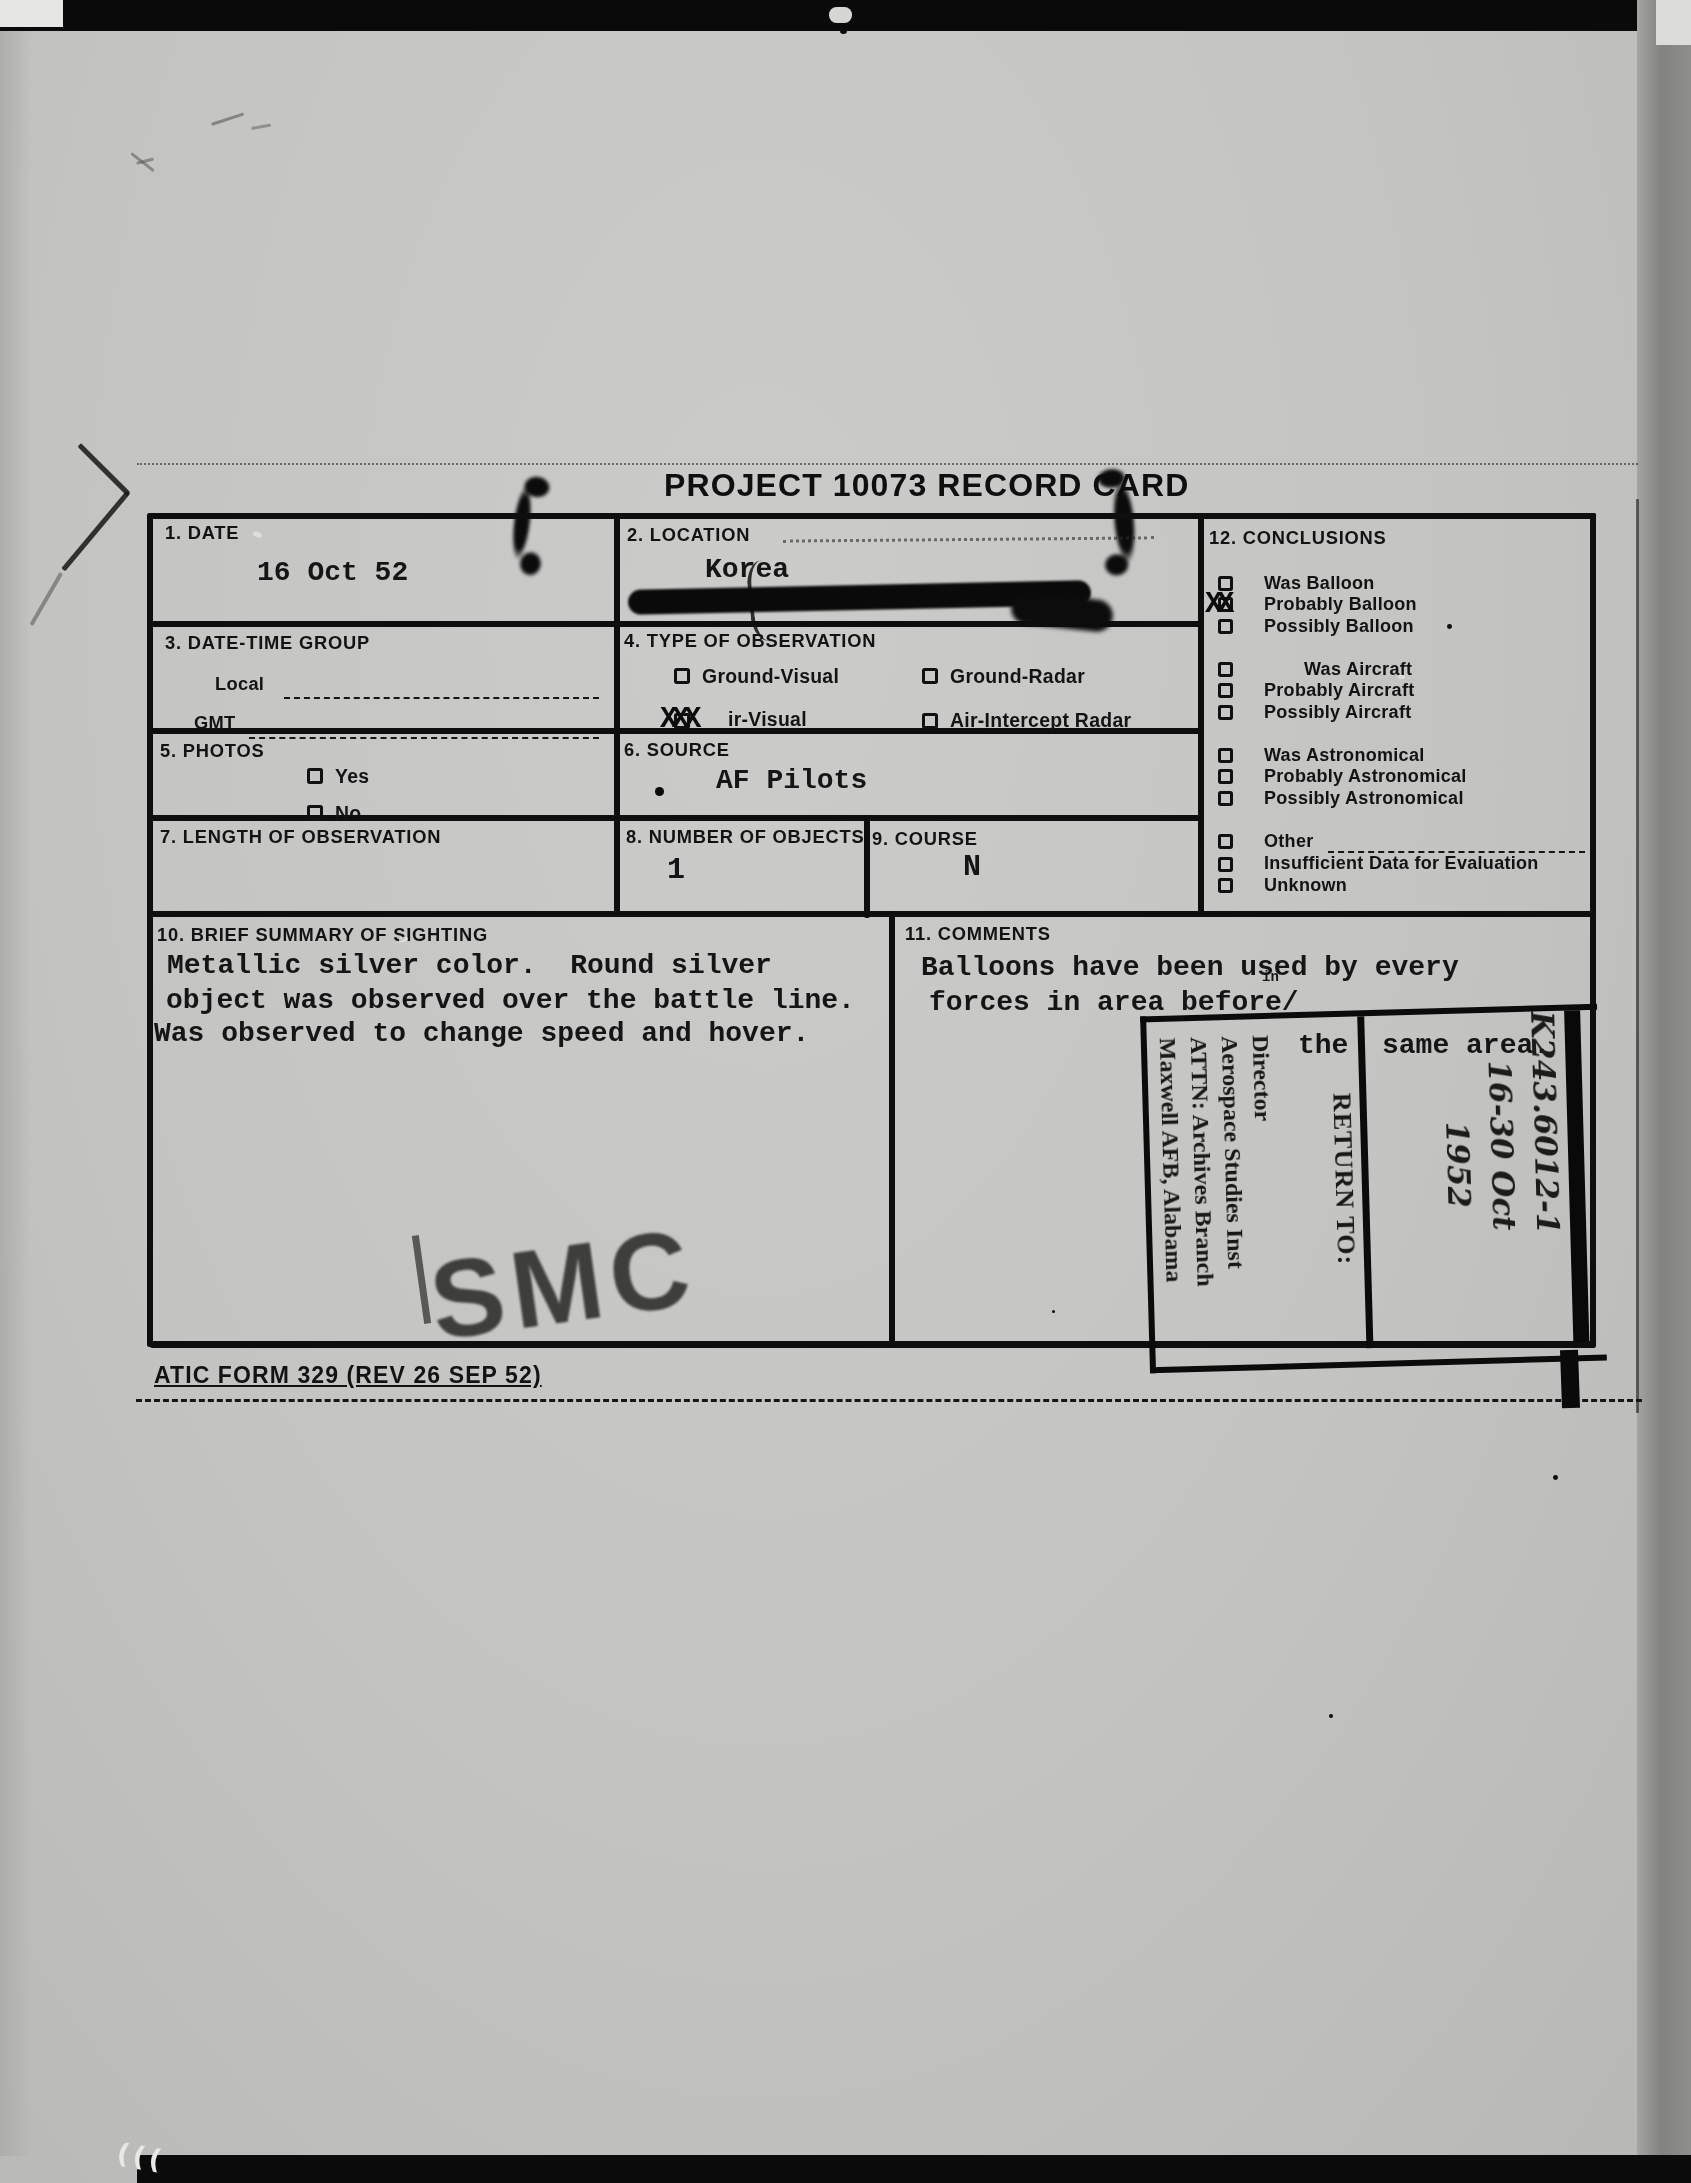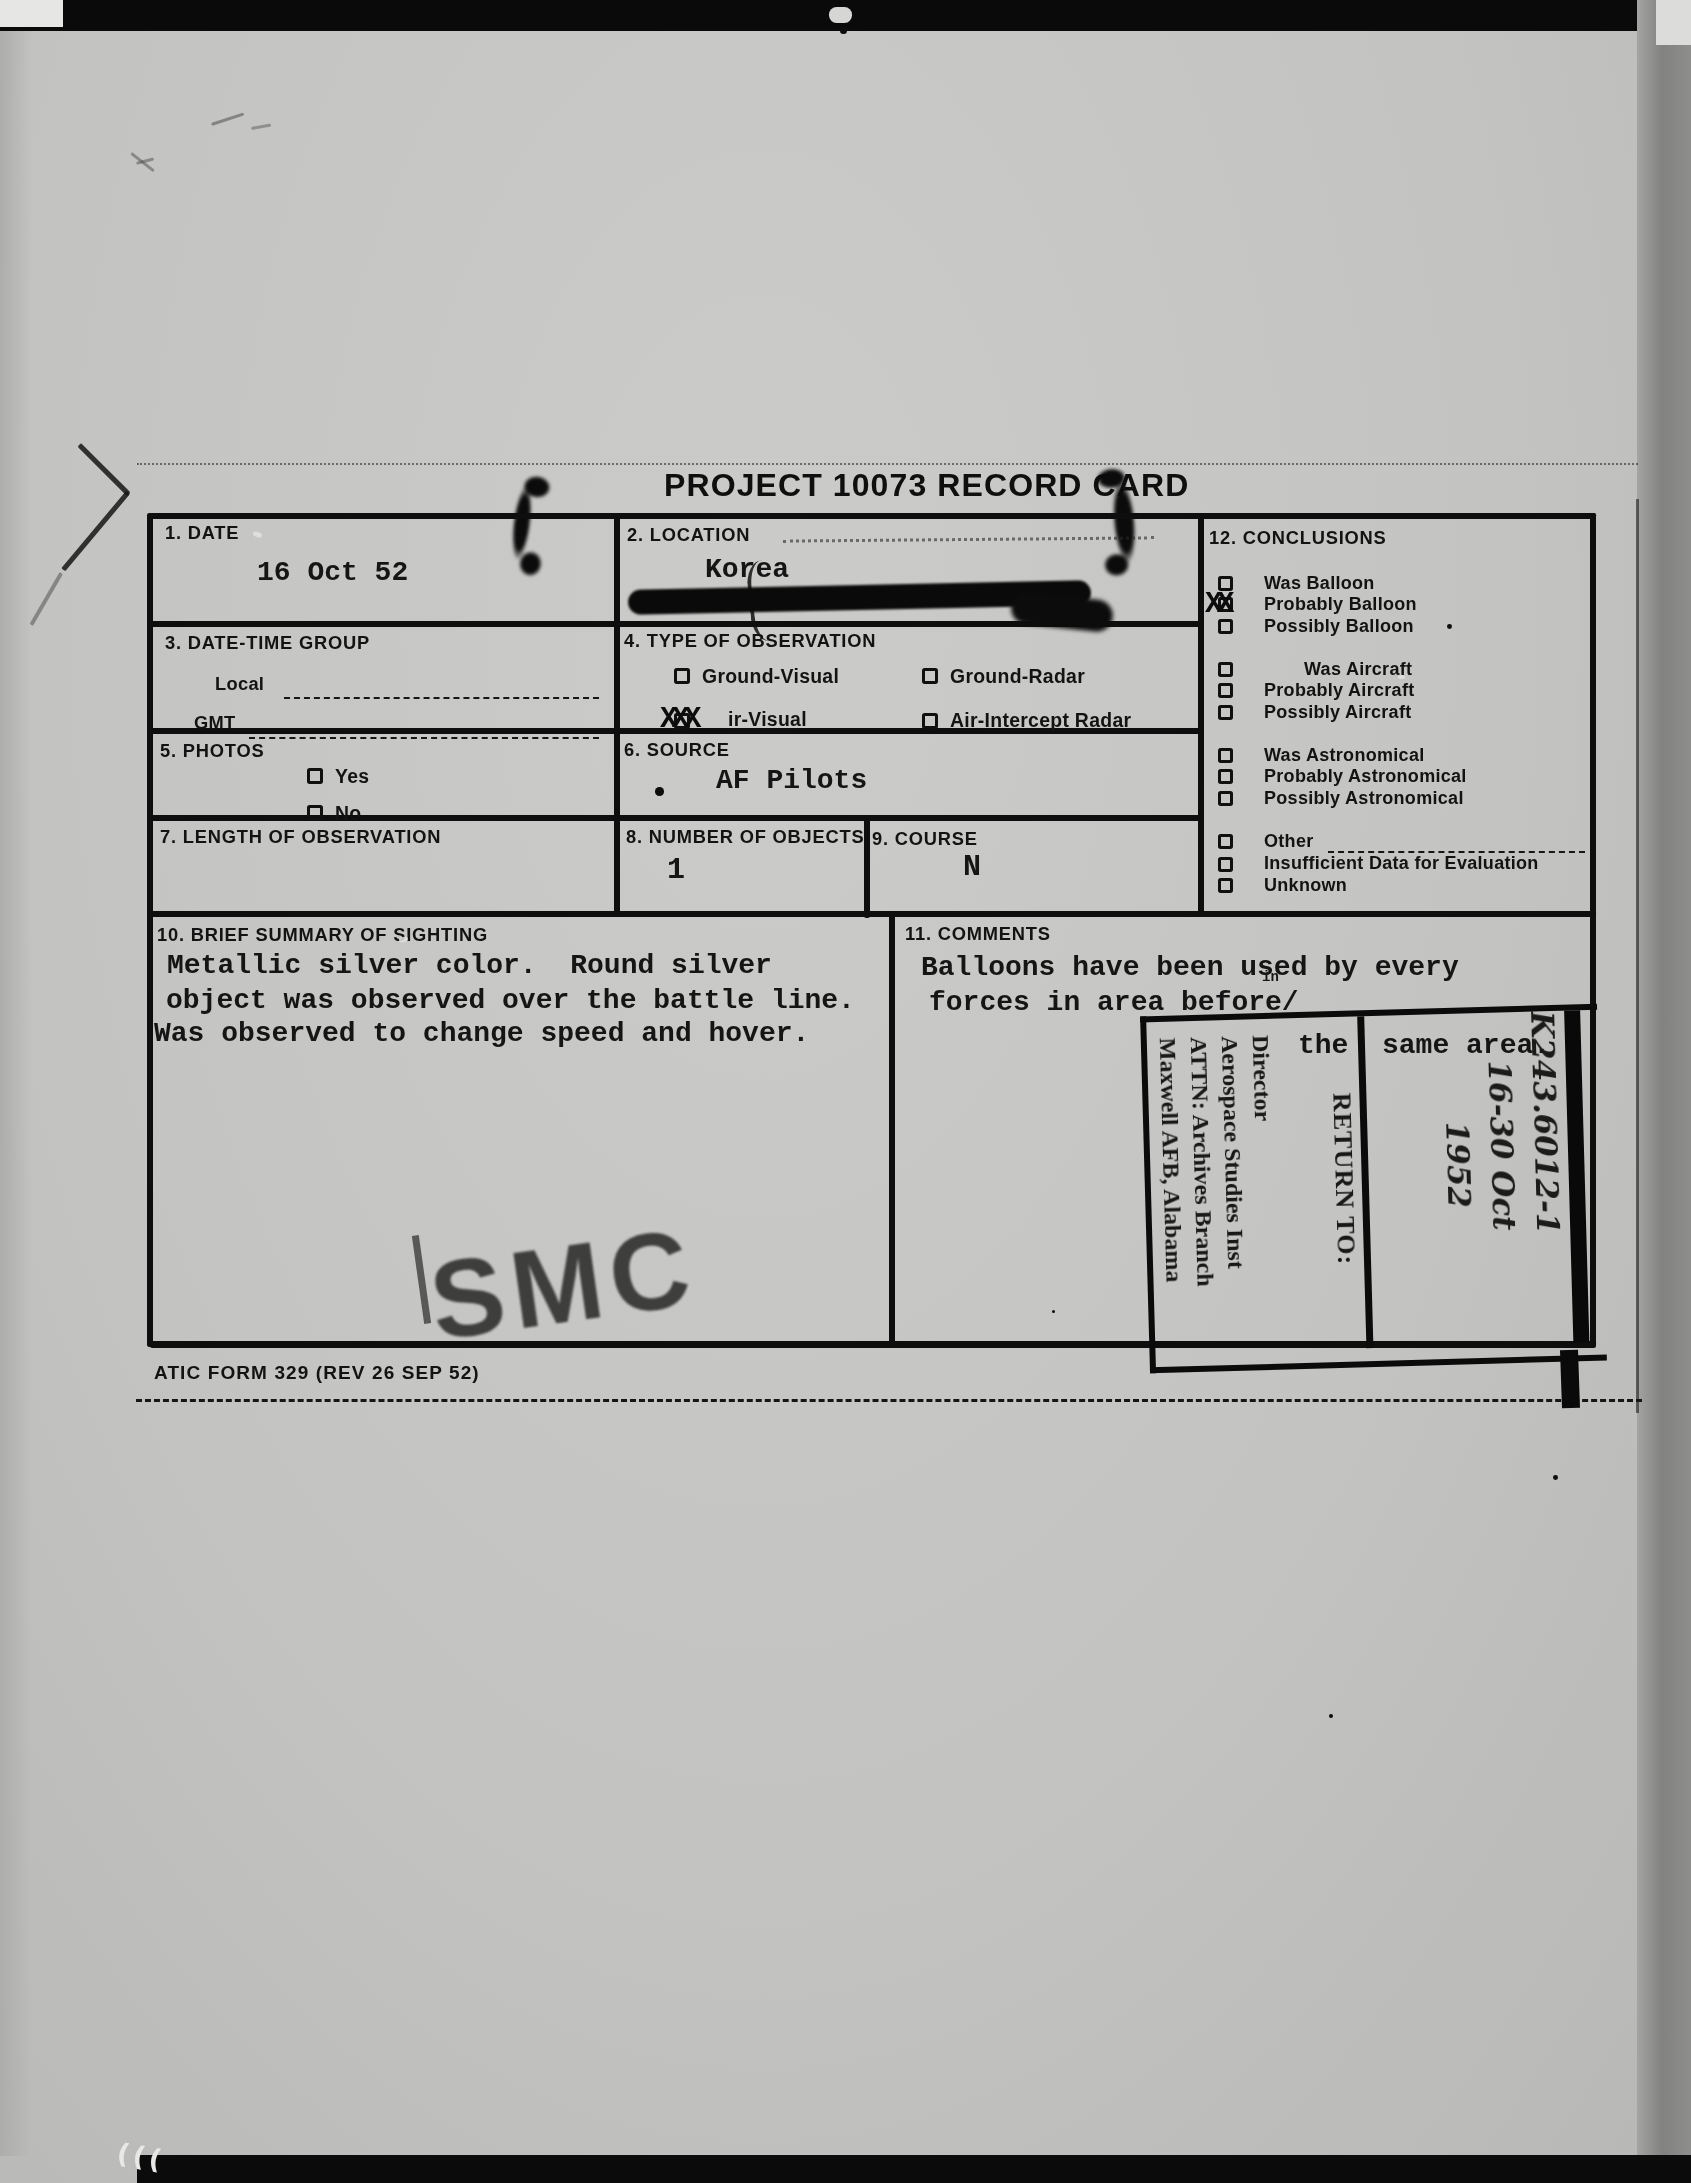--- a/index.html
+++ b/index.html
@@ -192,7 +192,7 @@
   <div class="abs" style="left:418px;top:1235px;width:6.5px;height:89px;background:#2a2a28;opacity:.7;transform:rotate(-8deg);"></div>
   <div id="smc">SMC</div>
 
-  <div class="lbl" style="left:154px;top:1363px;font-size:19px;letter-spacing:1.1px;">ATIC FORM 329 (REV 26 SEP 52)</div>
+  <div class="lbl" style="left:154px;top:1363px;font-size:23px;letter-spacing:1.1px;text-decoration:underline;">ATIC FORM 329 (REV 26 SEP 52)</div>
 
   <div class="speck" style="left:840px;top:27px;width:6.5px;height:6.5px;"></div>
   <div class="speck" style="left:1447px;top:624px;width:4.8px;height:4.8px;"></div>

